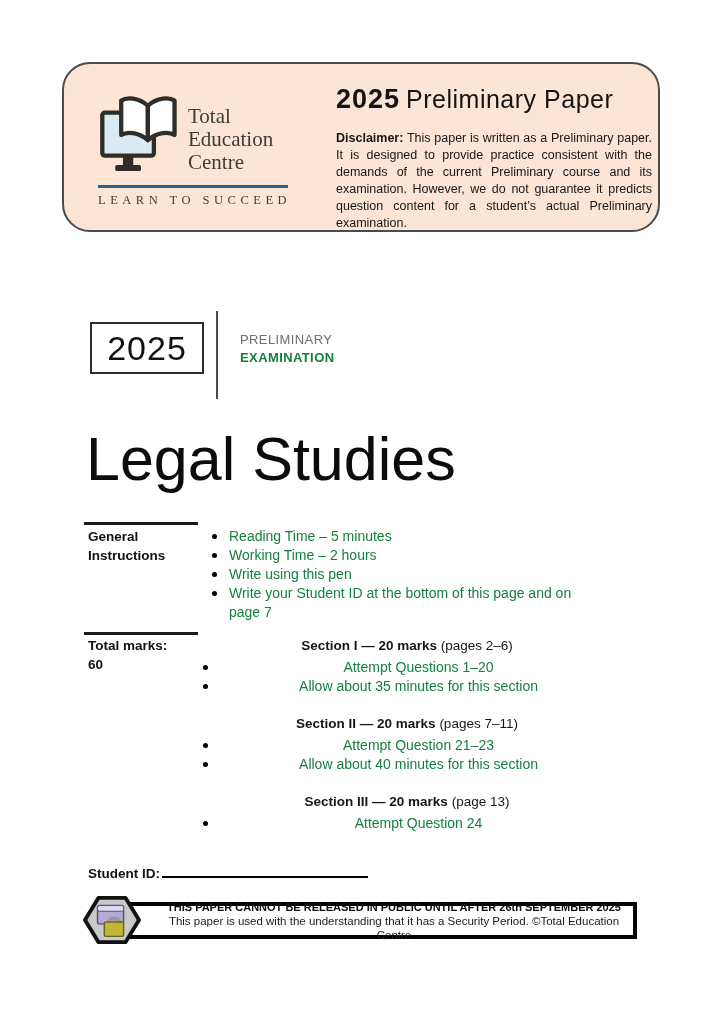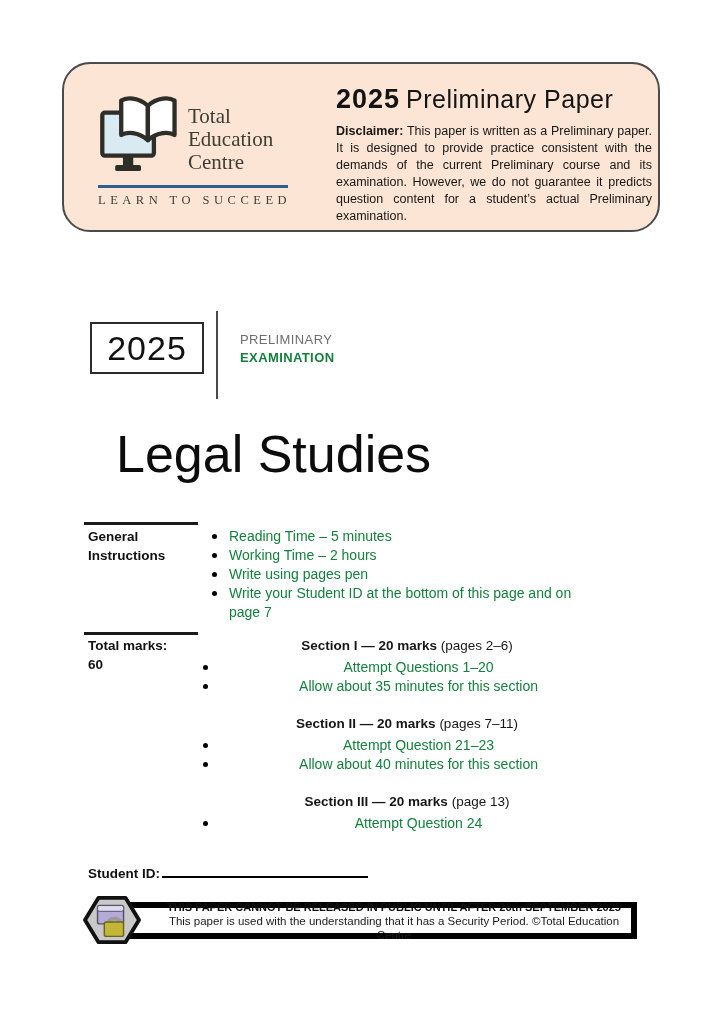--- a/index.html
+++ b/index.html
@@ -63,7 +63,7 @@
   .banner-title { font-size: 25px; white-space: nowrap; color: #141414; letter-spacing: 0.5px; }
   .banner-title .year { font-weight: bold; font-size: 27px; letter-spacing: 1px; margin-right: 6px; }
   .disclaimer {
-    margin-top: 8px;
+    margin-top: 15px;
     font-size: 12.5px;
     line-height: 17px;
     text-align: justify;

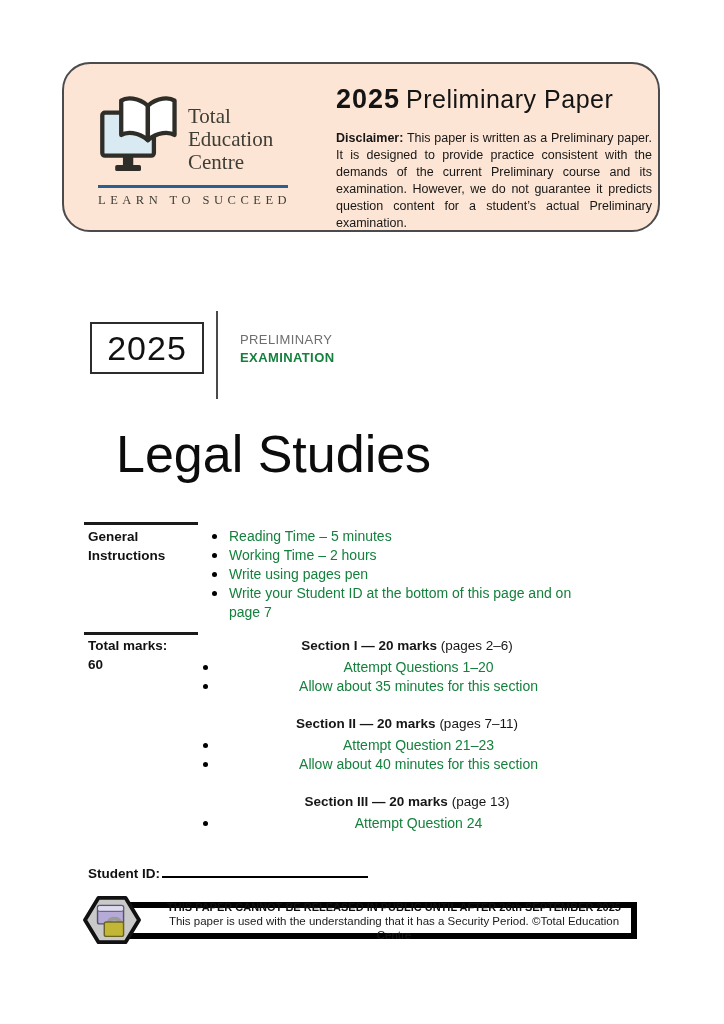--- a/index.html
+++ b/index.html
@@ -102,9 +102,8 @@
   #subject-title {
     position: absolute;
     left: 86px; top: 424px;
-    font-size: 52px;
+    font-size: 61px;
     color: #0c0c0c;
-    margin-left: 30px;
   }
 
   

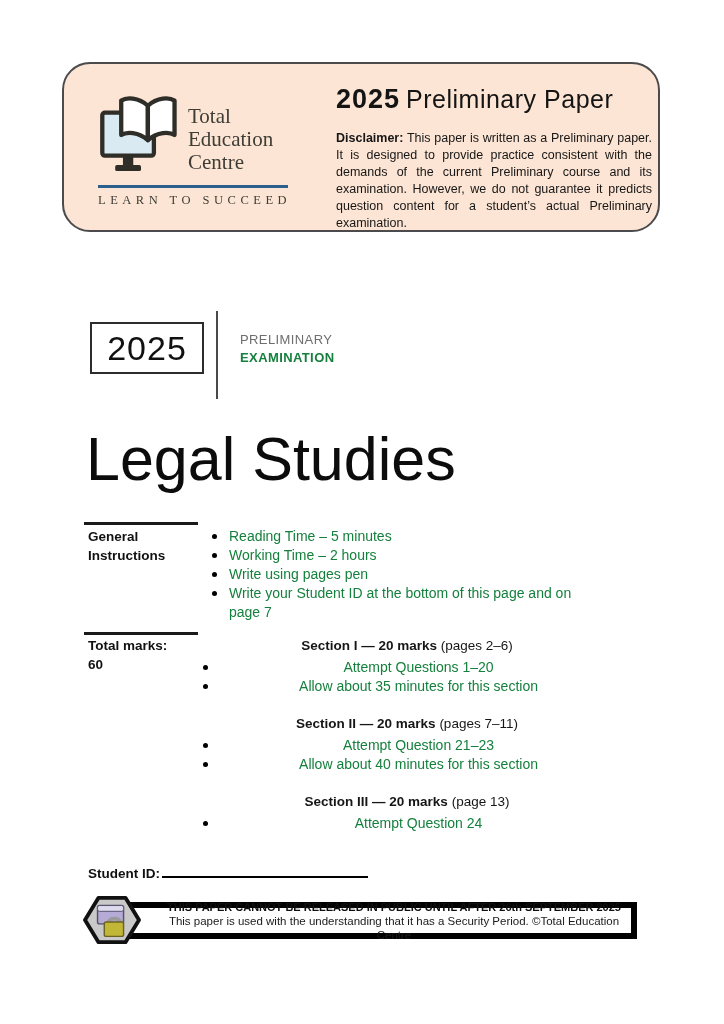--- a/index.html
+++ b/index.html
@@ -260,7 +260,7 @@
   <ul class="bullets" id="gi-list">
     <li>Reading Time – 5 minutes</li>
     <li>Working Time – 2 hours</li>
-    <li>Write using pages pen</li>
+    <li>Write using this pen</li>
     <li>Write your Student ID at the bottom of this page and on page 7</li>
   </ul>
 

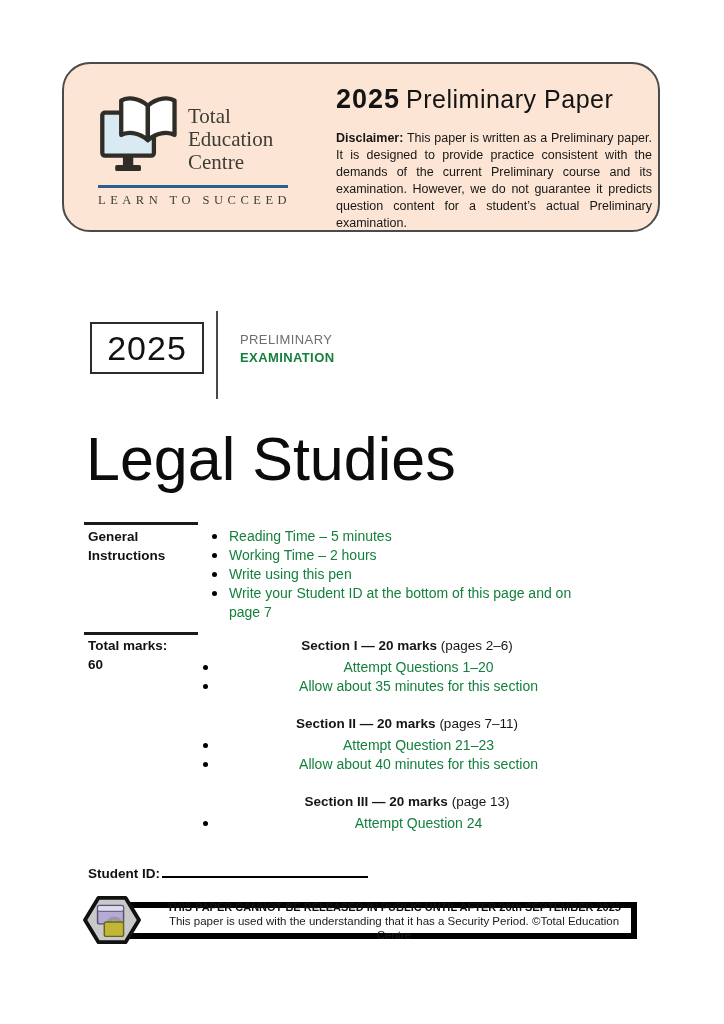--- a/index.html
+++ b/index.html
@@ -185,7 +185,7 @@
     position: absolute;
     left: 97px; top: 902px;
     width: 540px; height: 37px;
-    border: 6px solid #000000;
+    border: 4px solid #000000;
     background: #fff;
     display: flex;
     flex-direction: column;

